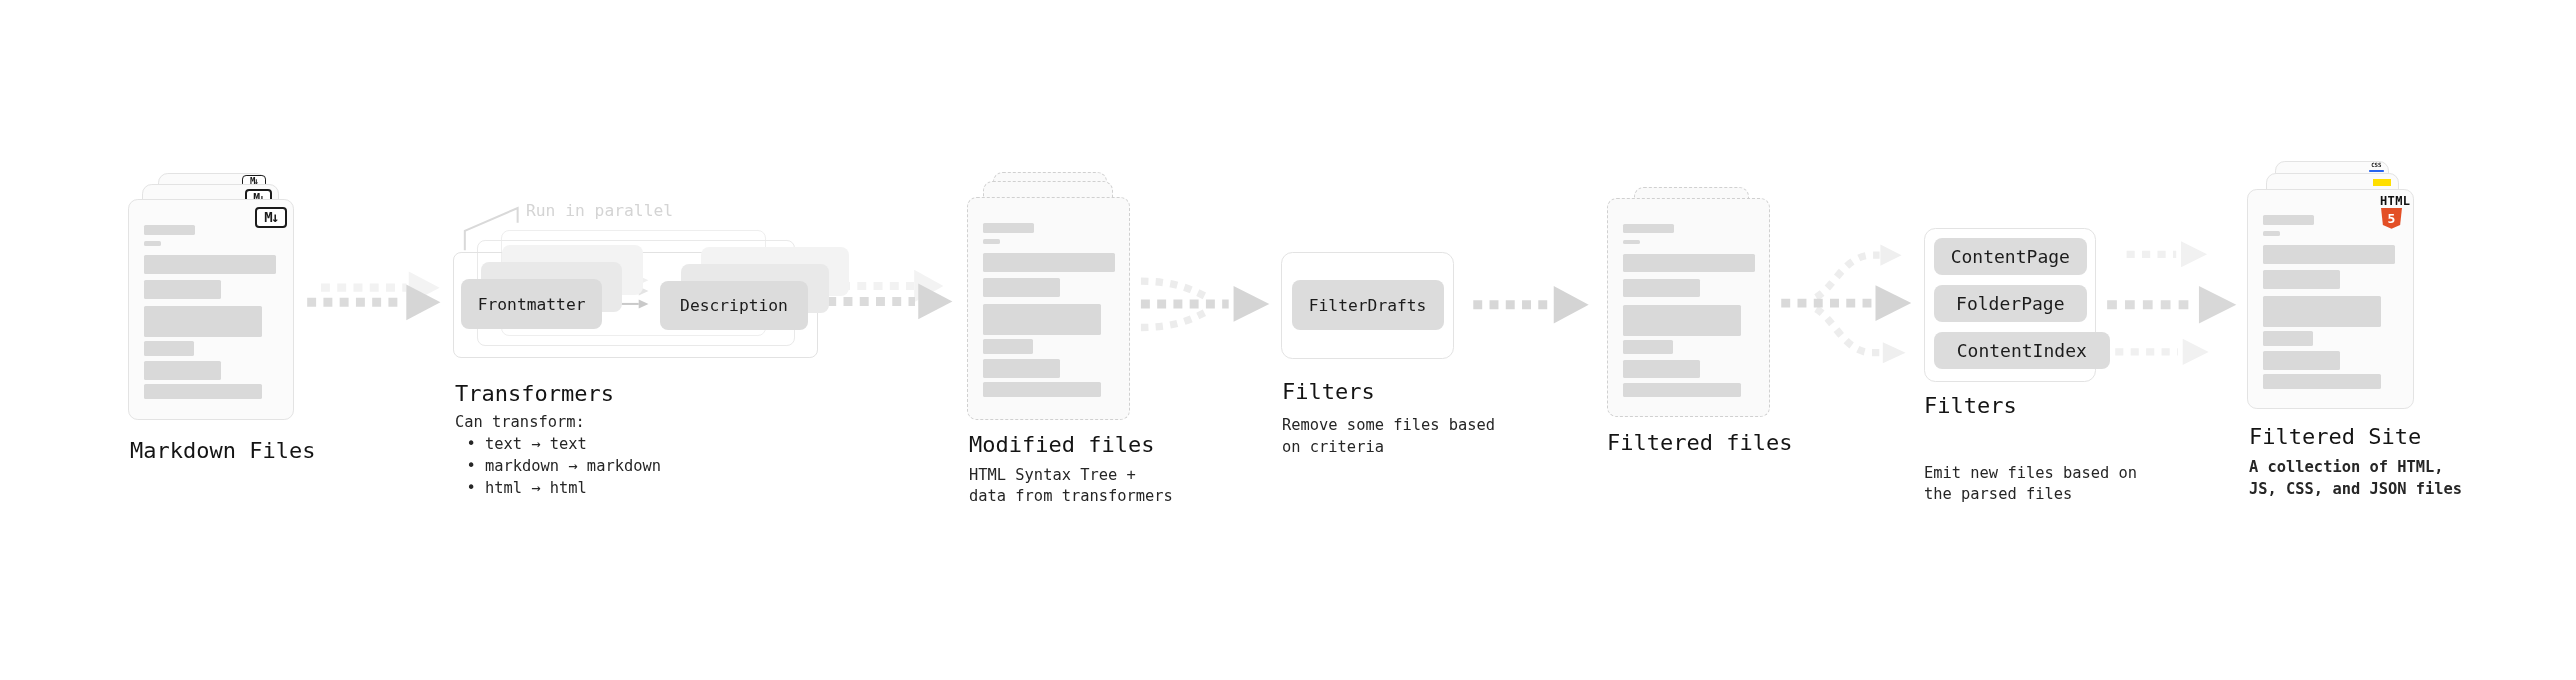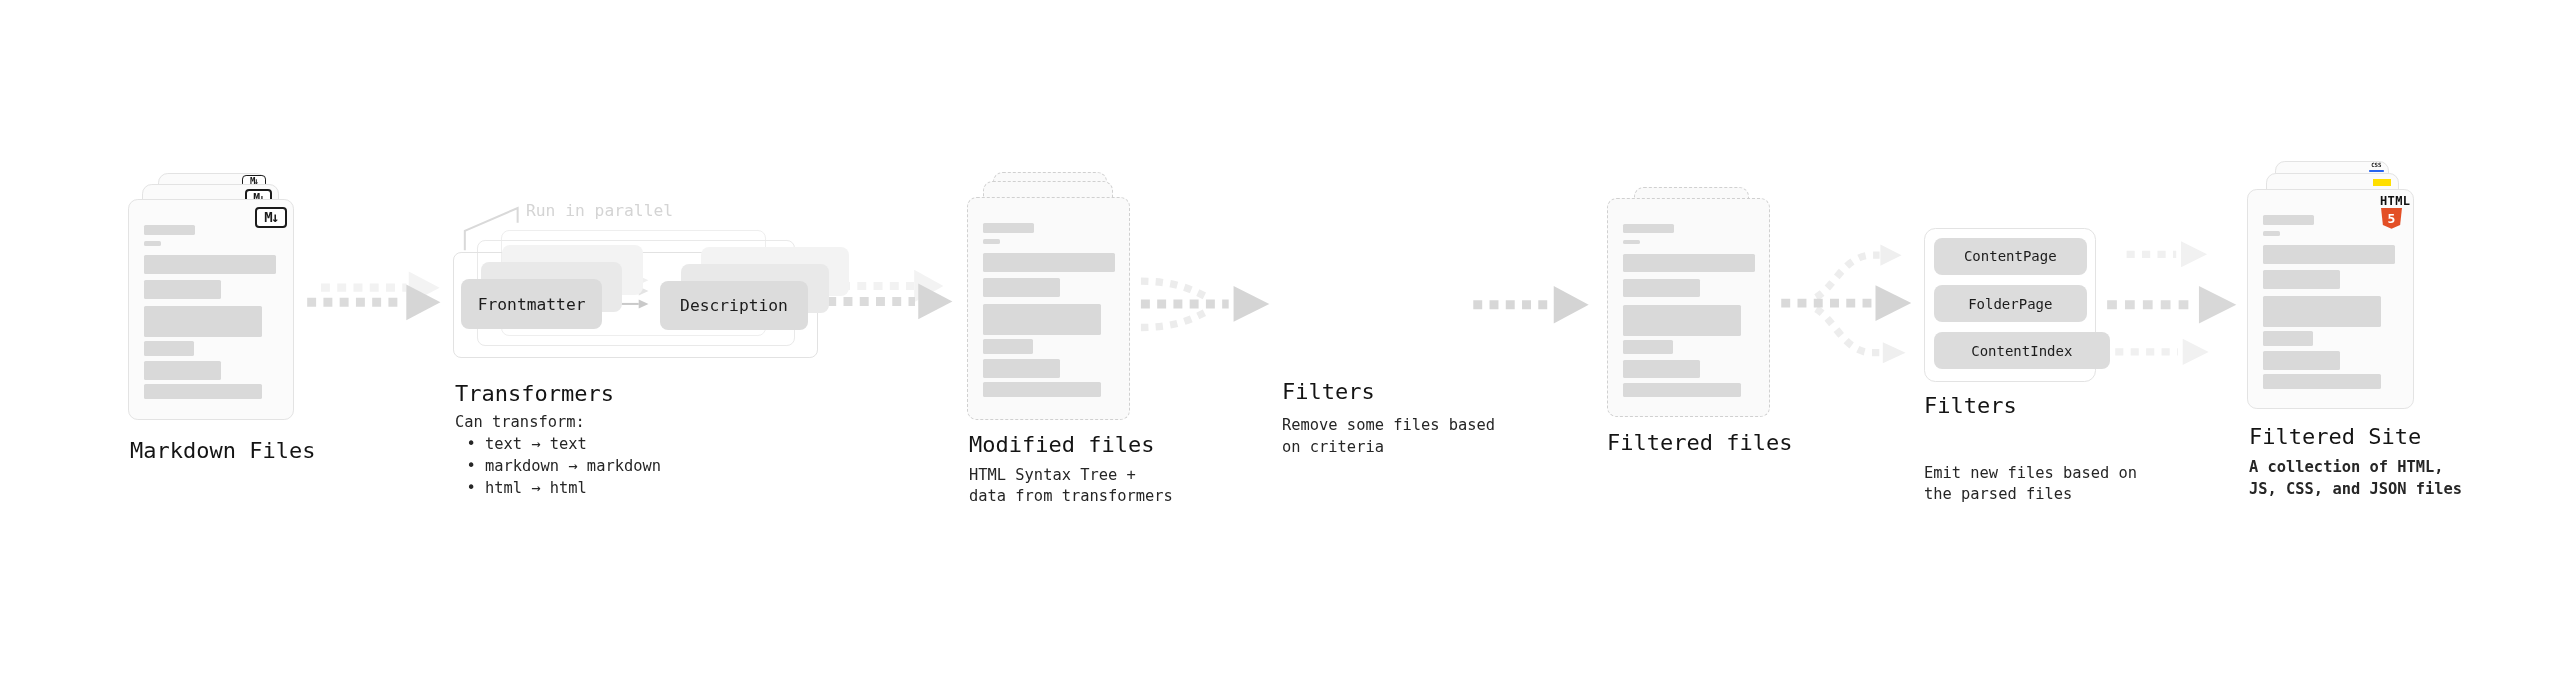--- a/index.html
+++ b/index.html
@@ -28,7 +28,7 @@
   }
   .pill.echo1{background:#e9e9e9;}
   .pill.echo2{background:#f3f3f3;}
-  .pill.small{font-size:14px;}
+  .pill.small{font-size:18px;}
   .node-label{position:absolute;z-index:3;font-size:22px;line-height:1.2;color:#141414;white-space:nowrap;}
   .node-desc{position:absolute;z-index:3;font-size:15.4px;line-height:22px;color:#262626;white-space:nowrap;}
   .node-desc ul{list-style:none;margin:0;padding:0 0 0 11.4px;}

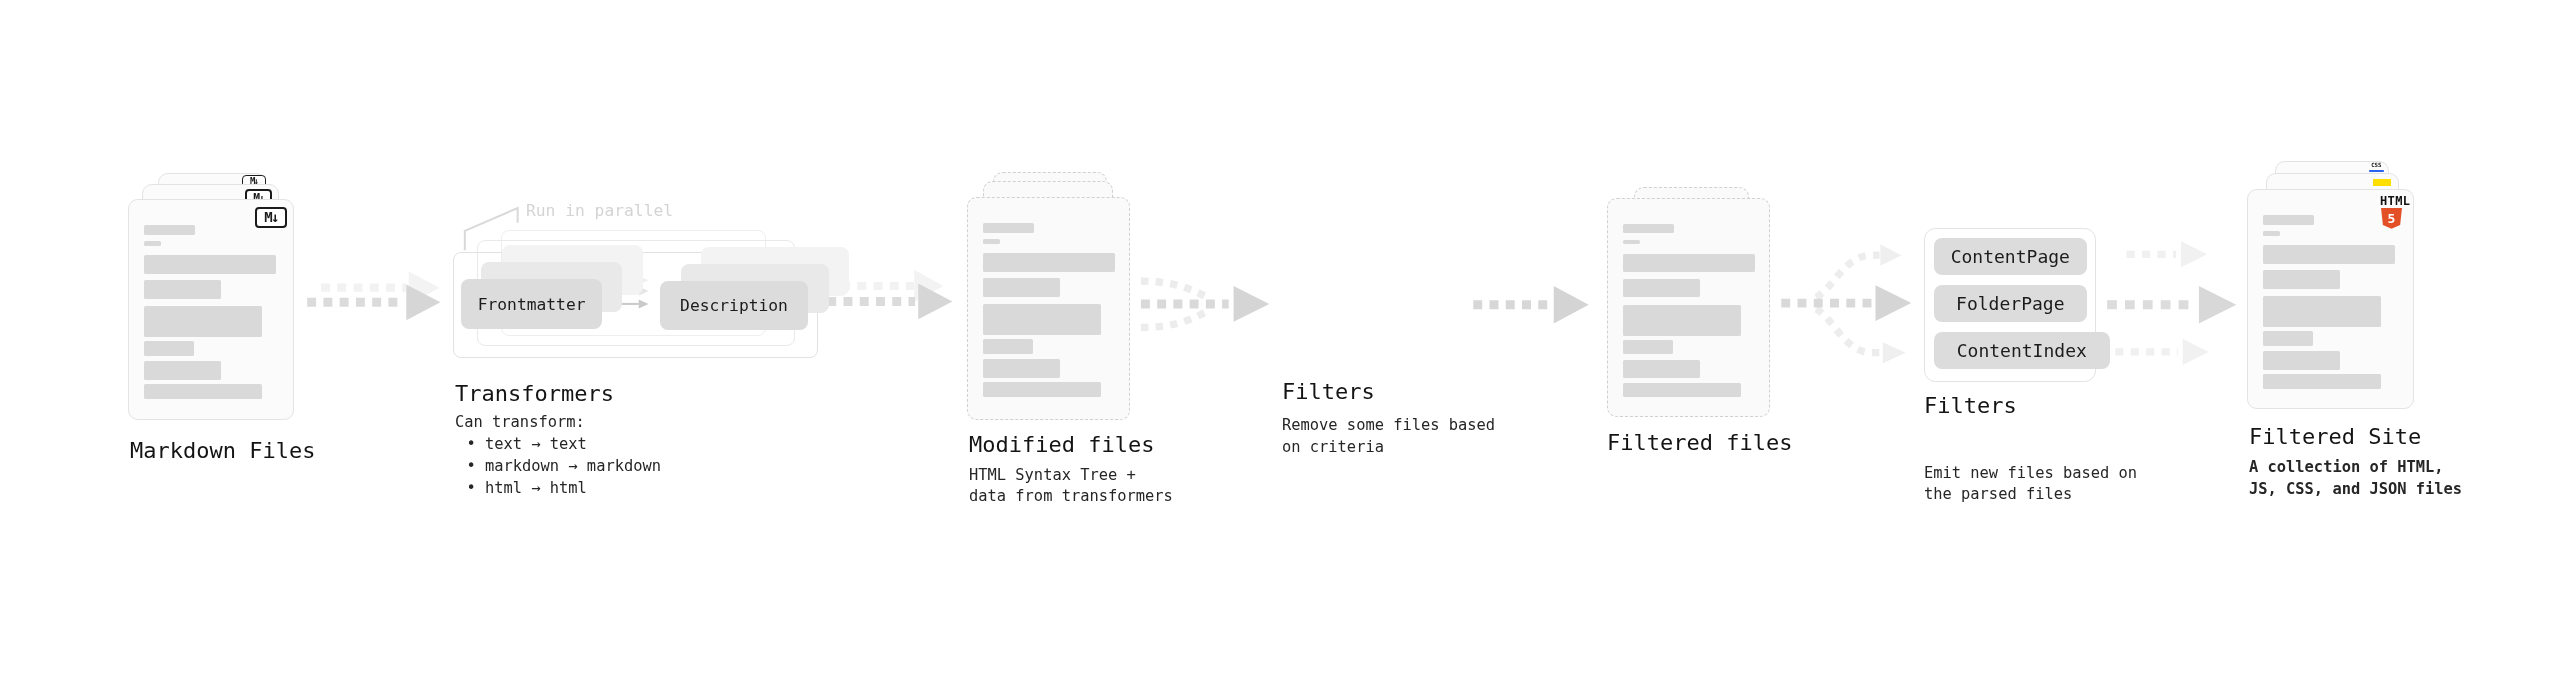--- a/index.html
+++ b/index.html
@@ -170,6 +170,10 @@
     <div>data from transformers</div>
   </div>
 
+  <div class="node" style="left:1281px;top:252px;width:173px;height:107px;">
+    <div class="obox" style="left:0;top:0;width:173px;height:107px;"></div>
+    <div class="pill" style="left:10.6px;top:28px;width:152px;height:50px;">FilterDrafts</div>
+  </div>
   <div class="node-label" style="left:1282px;top:379px;">Filters</div>
   <div class="node-desc" style="left:1282px;top:414px;line-height:22px;">
     <div>Remove some files based</div>

